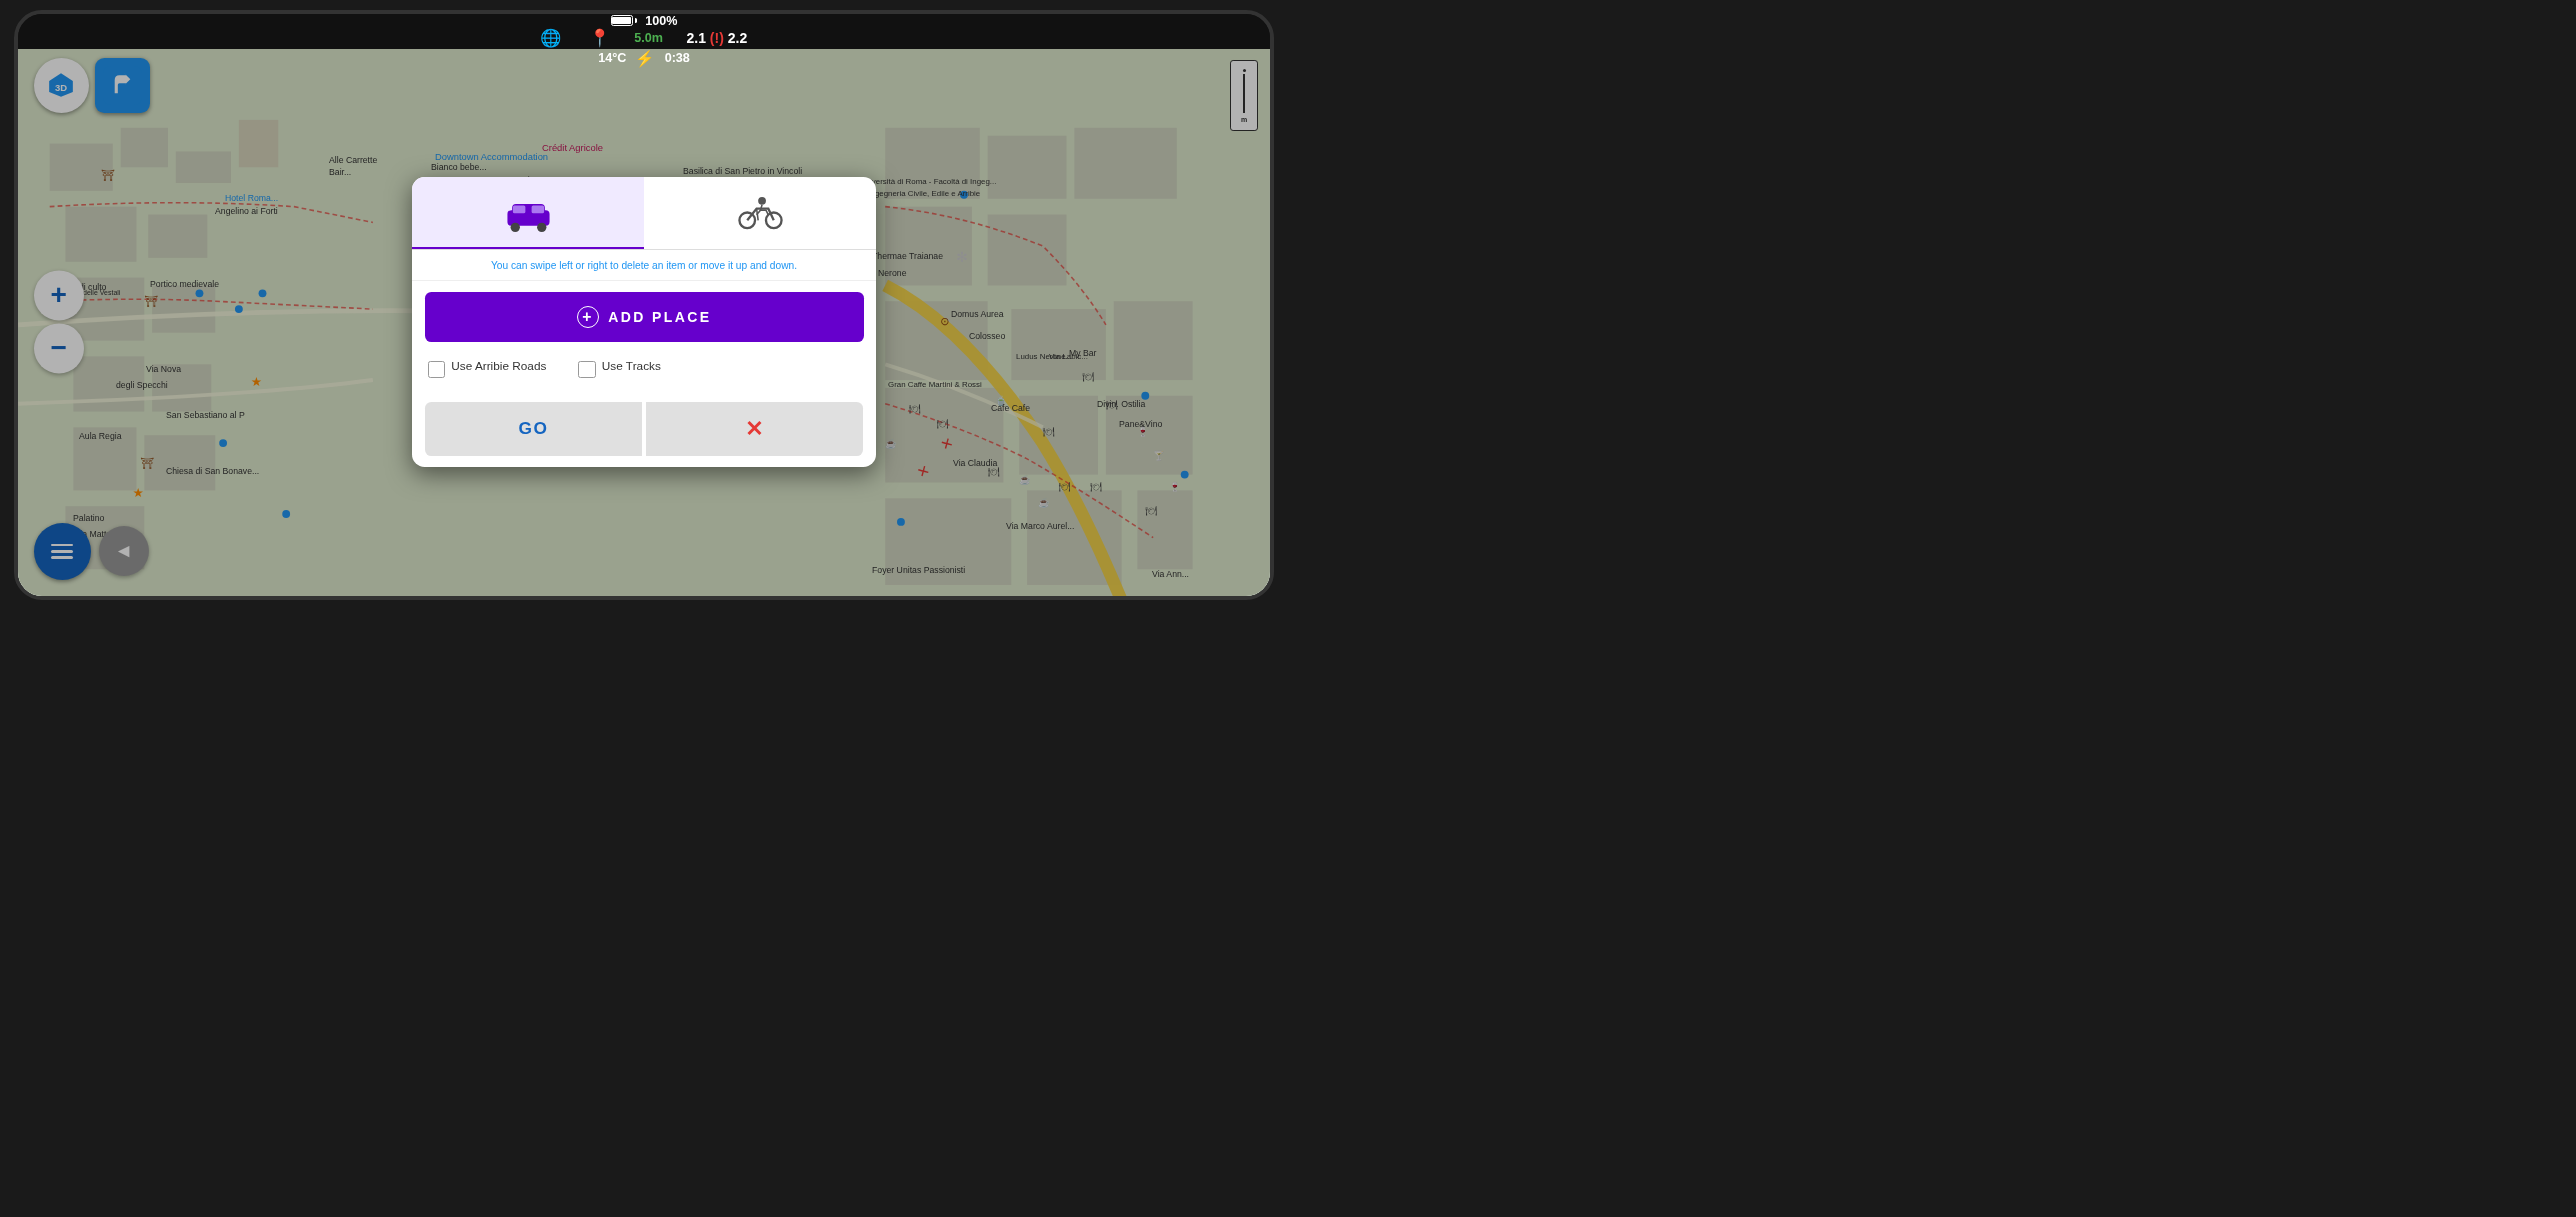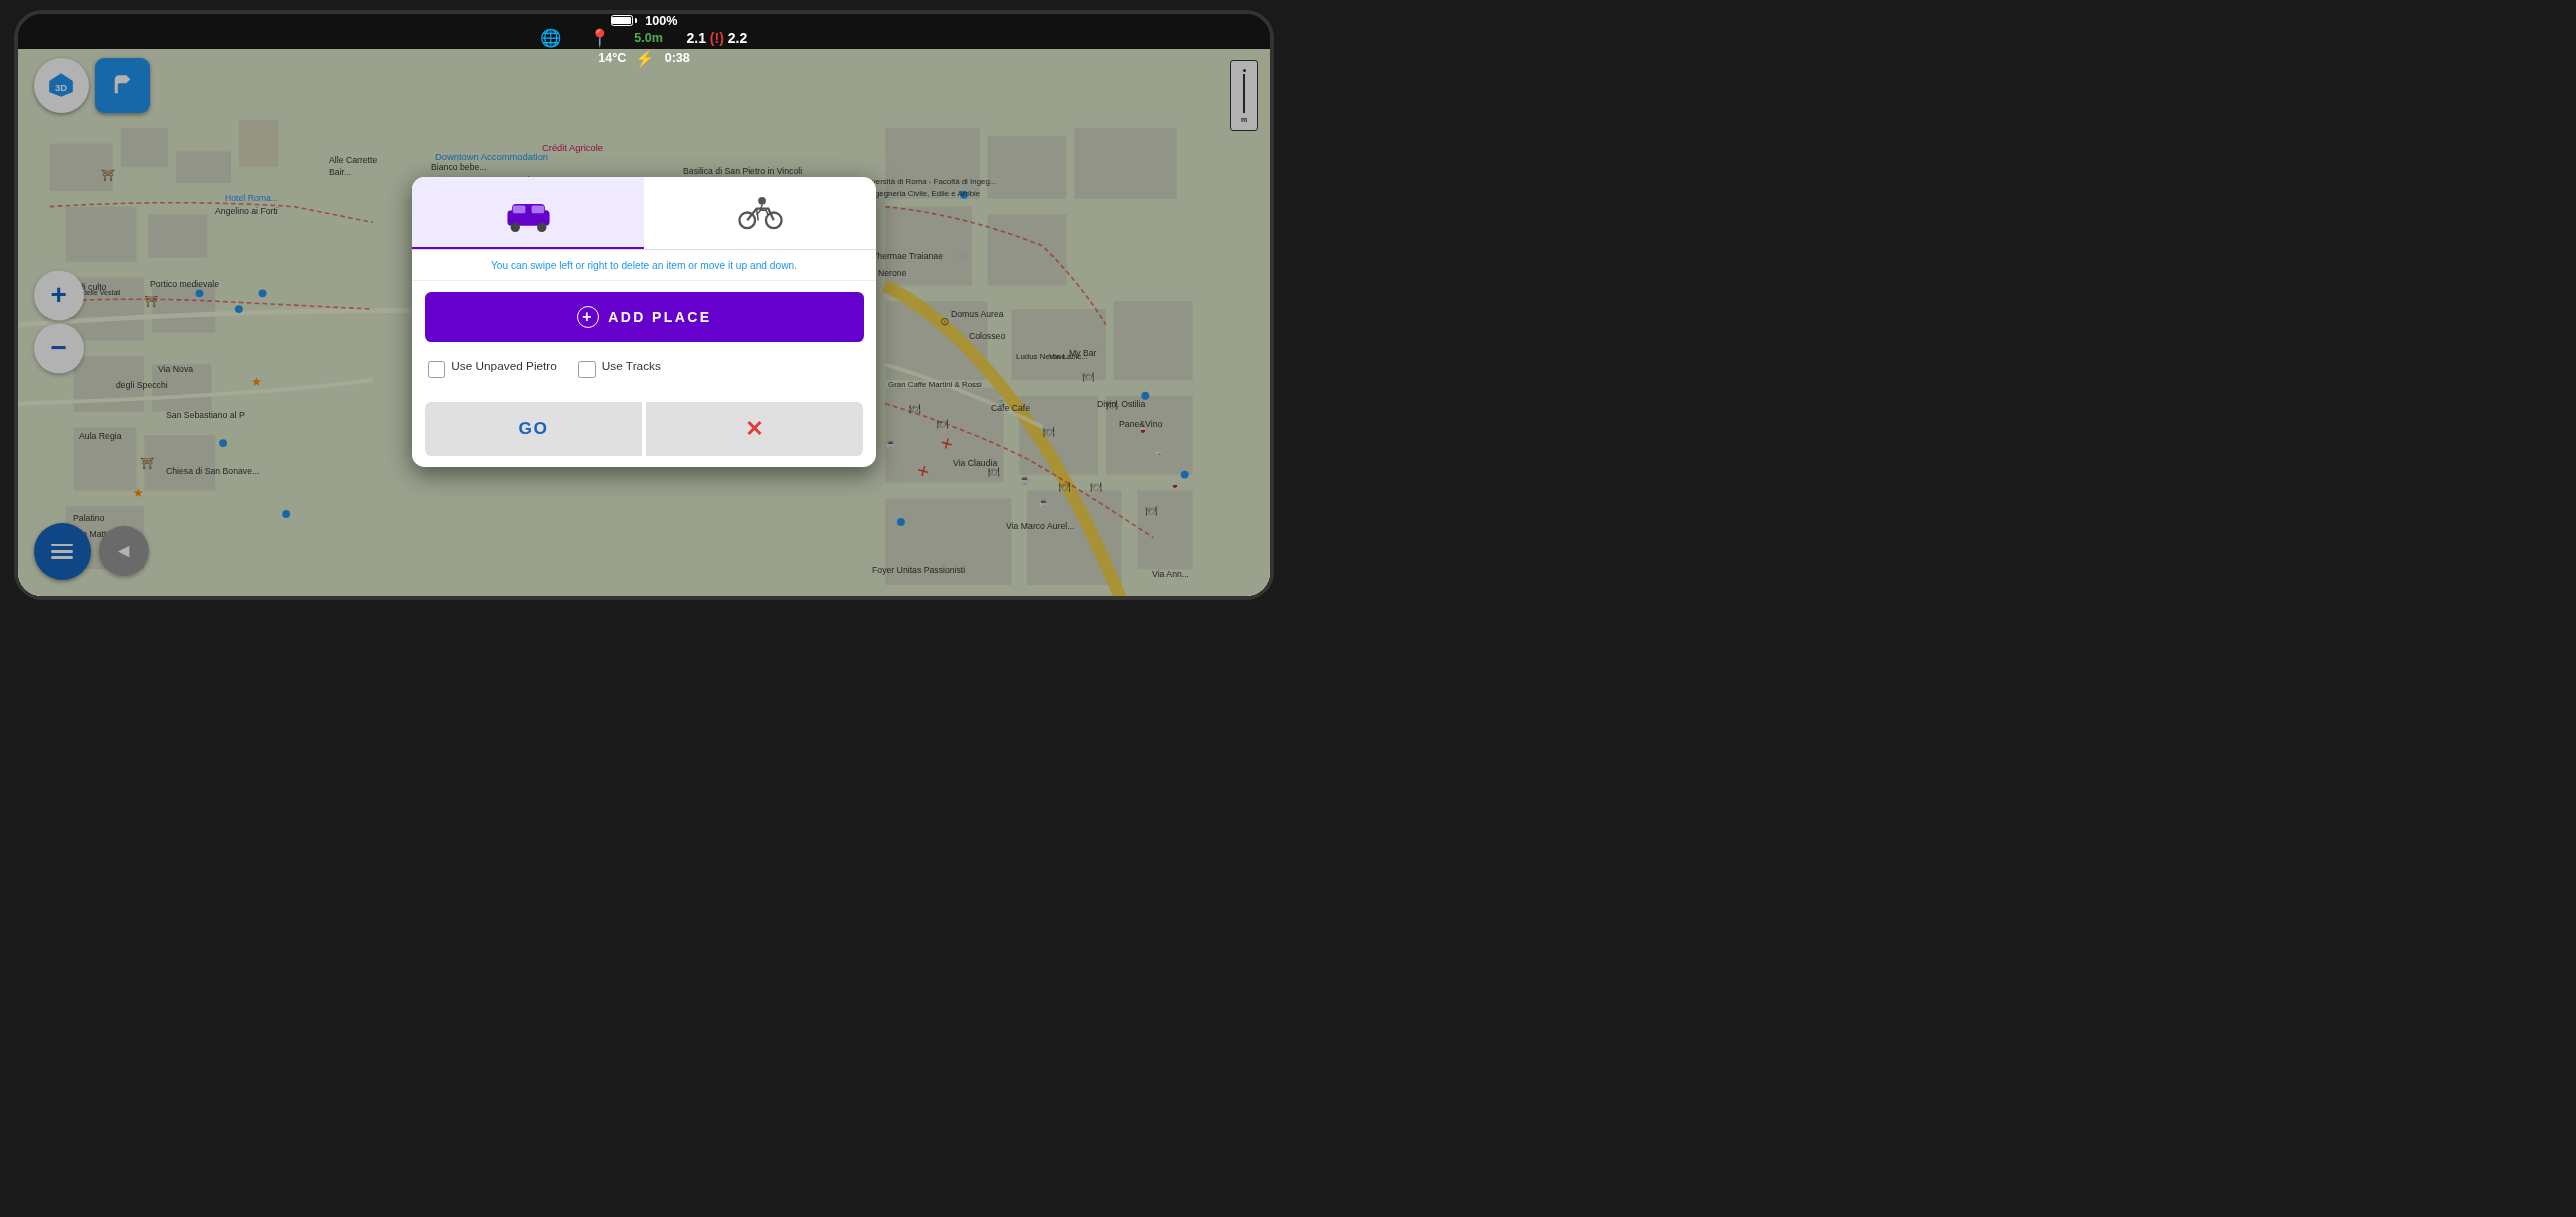--- a/index.html
+++ b/index.html
@@ -532,7 +532,7 @@
       <span class="map-label" style="top:230px;left:132px;">Portico medievale</span>
       <span class="map-label" style="top:233px;left:30px;">Edicola di culto</span>
       <span class="map-label" style="top:240px;left:30px;font-size:7px;">della Casa delle Vestali</span>
-      <span class="map-label" style="top:315px;left:140px;">Via Nova</span>
+      <span class="map-label" style="top:315px;left:128px;">Via Nova</span>
       <span class="map-label" style="top:331px;left:98px;">degli Specchi</span>
       <span class="map-label" style="top:361px;left:148px;">San Sebastiano al P</span>
       <span class="map-label" style="top:382px;left:61px;">Aula Regia</span>

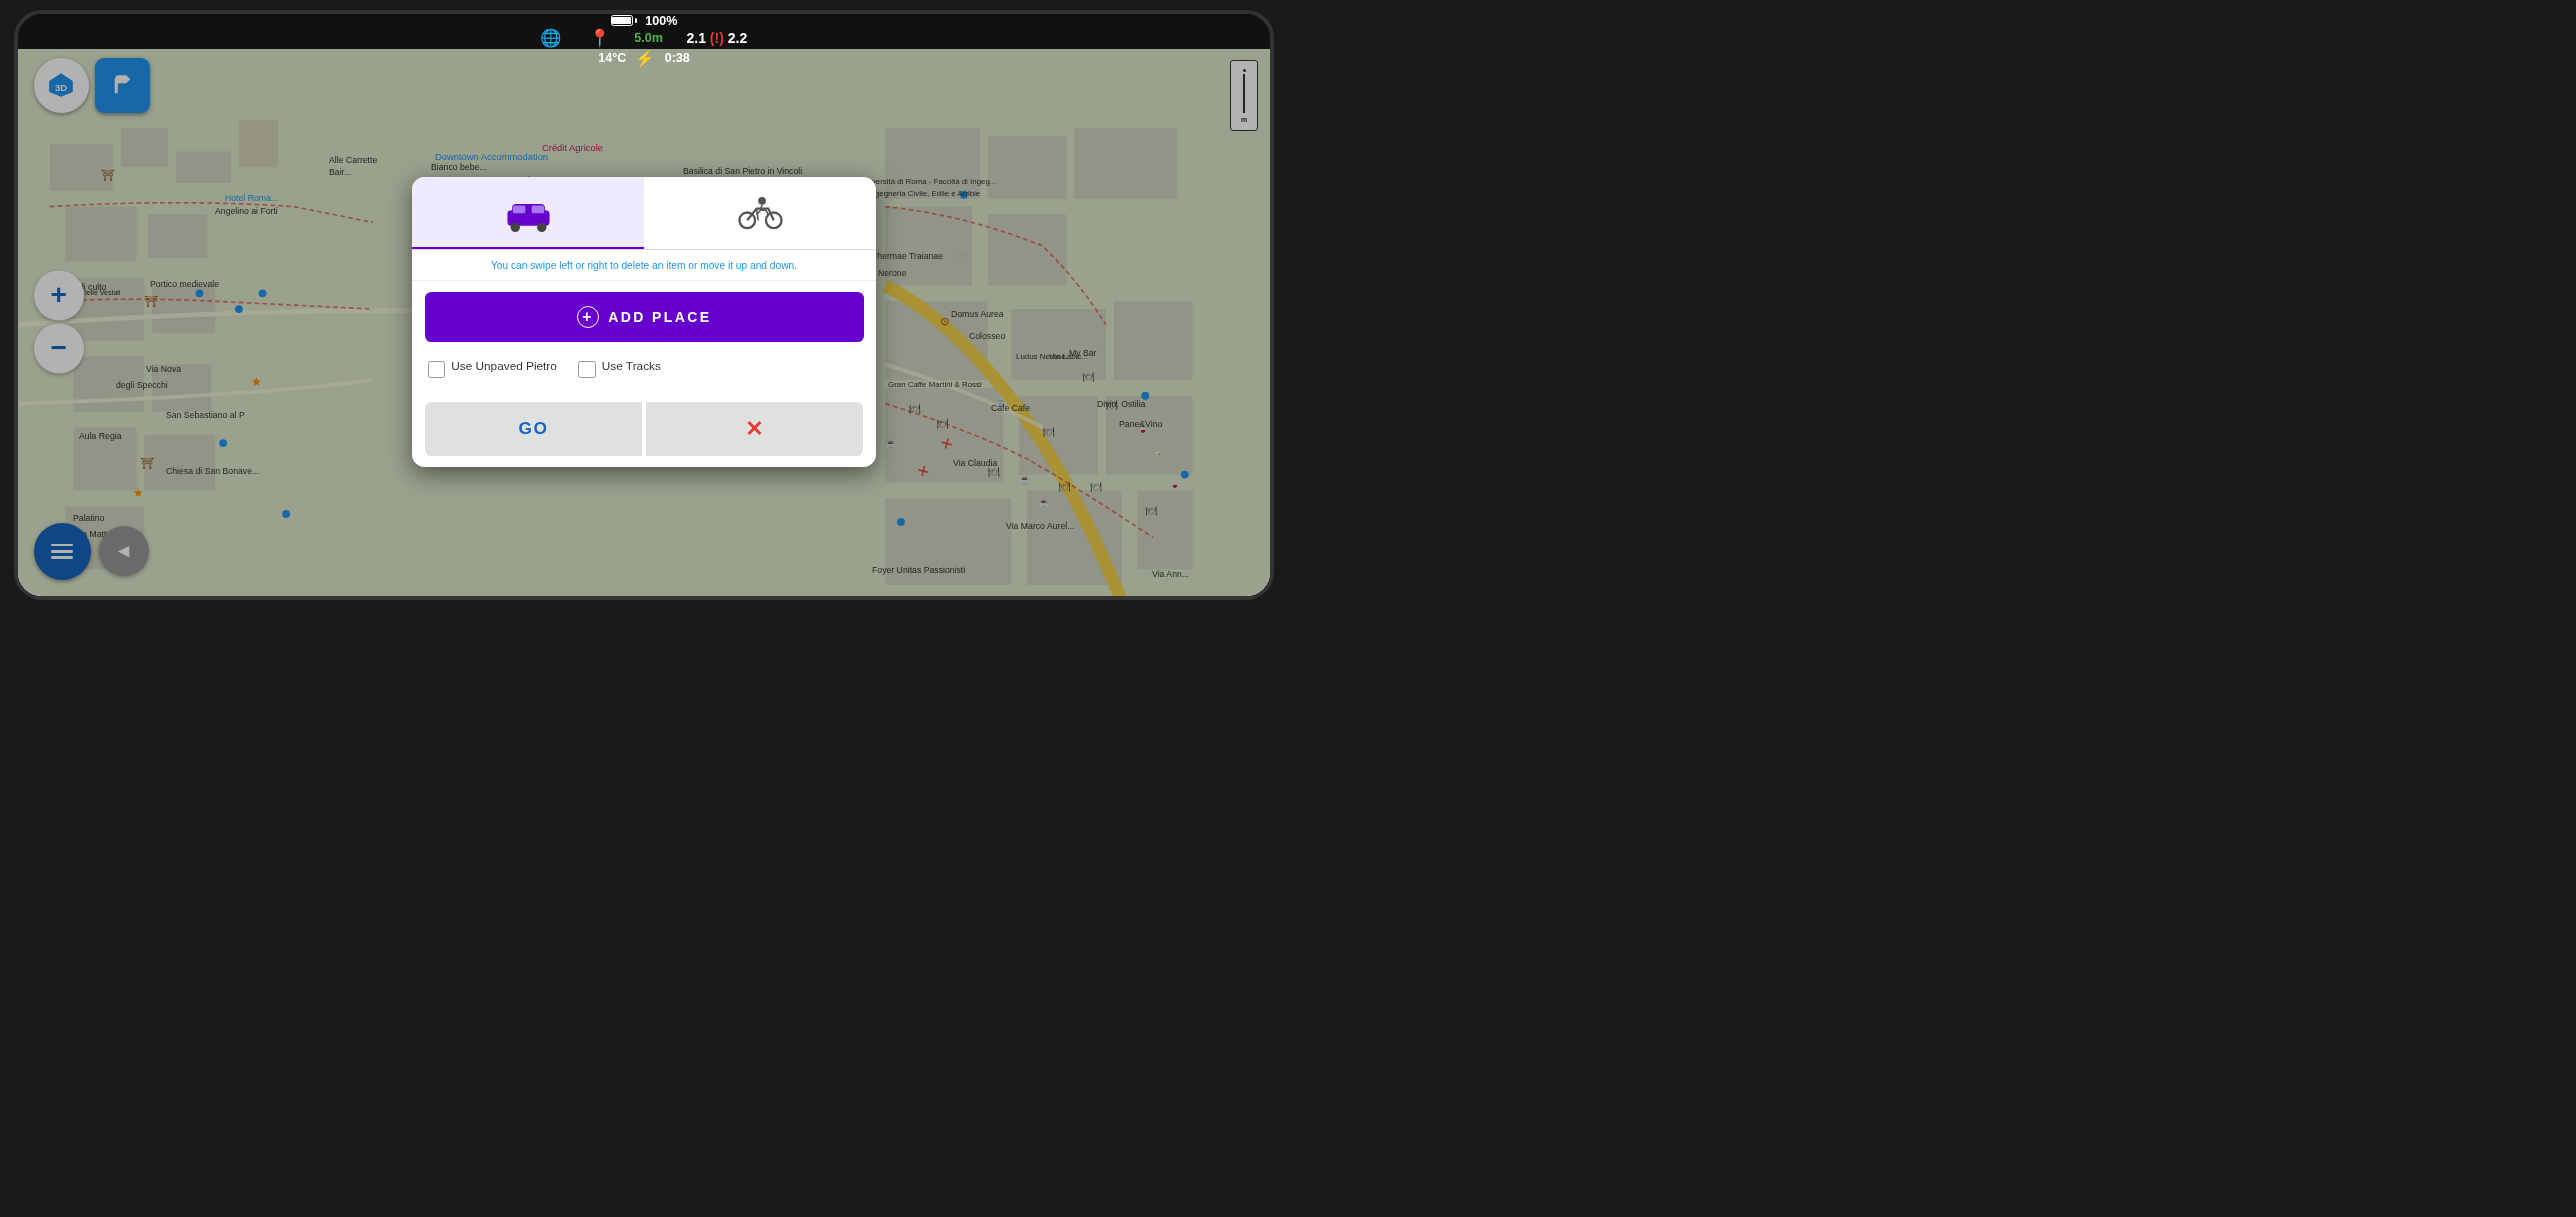--- a/index.html
+++ b/index.html
@@ -650,7 +650,7 @@
           <div class="options-row">
             <div class="option-item">
               <div class="option-checkbox"></div>
-              <span class="option-label">Use Unpaved Pietro</span>
+              <span class="option-label">Use Arribie Roads</span>
             </div>
             <div class="option-item">
               <div class="option-checkbox"></div>

